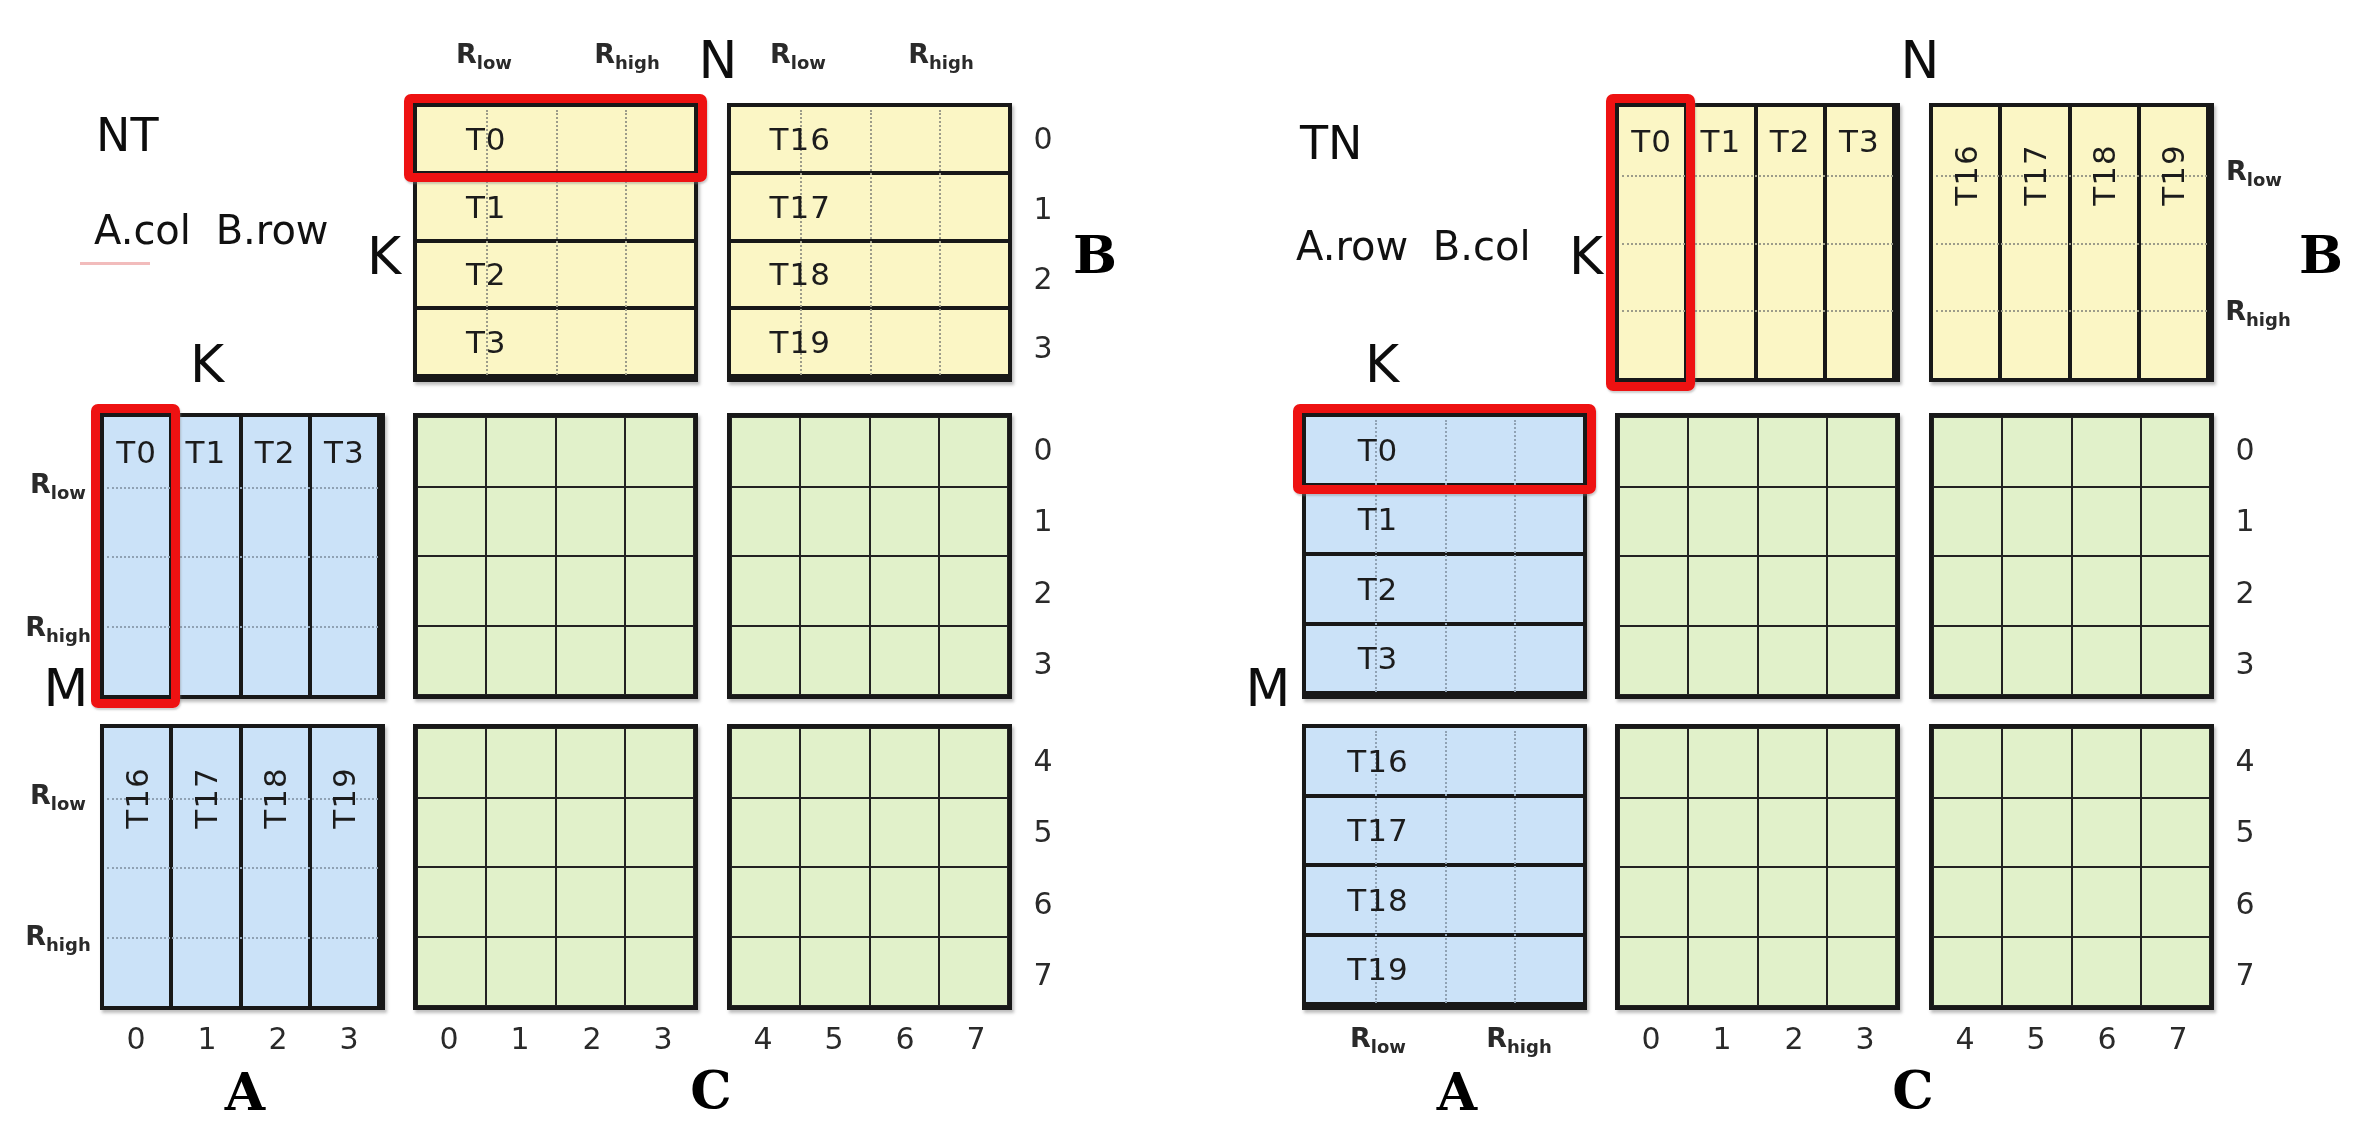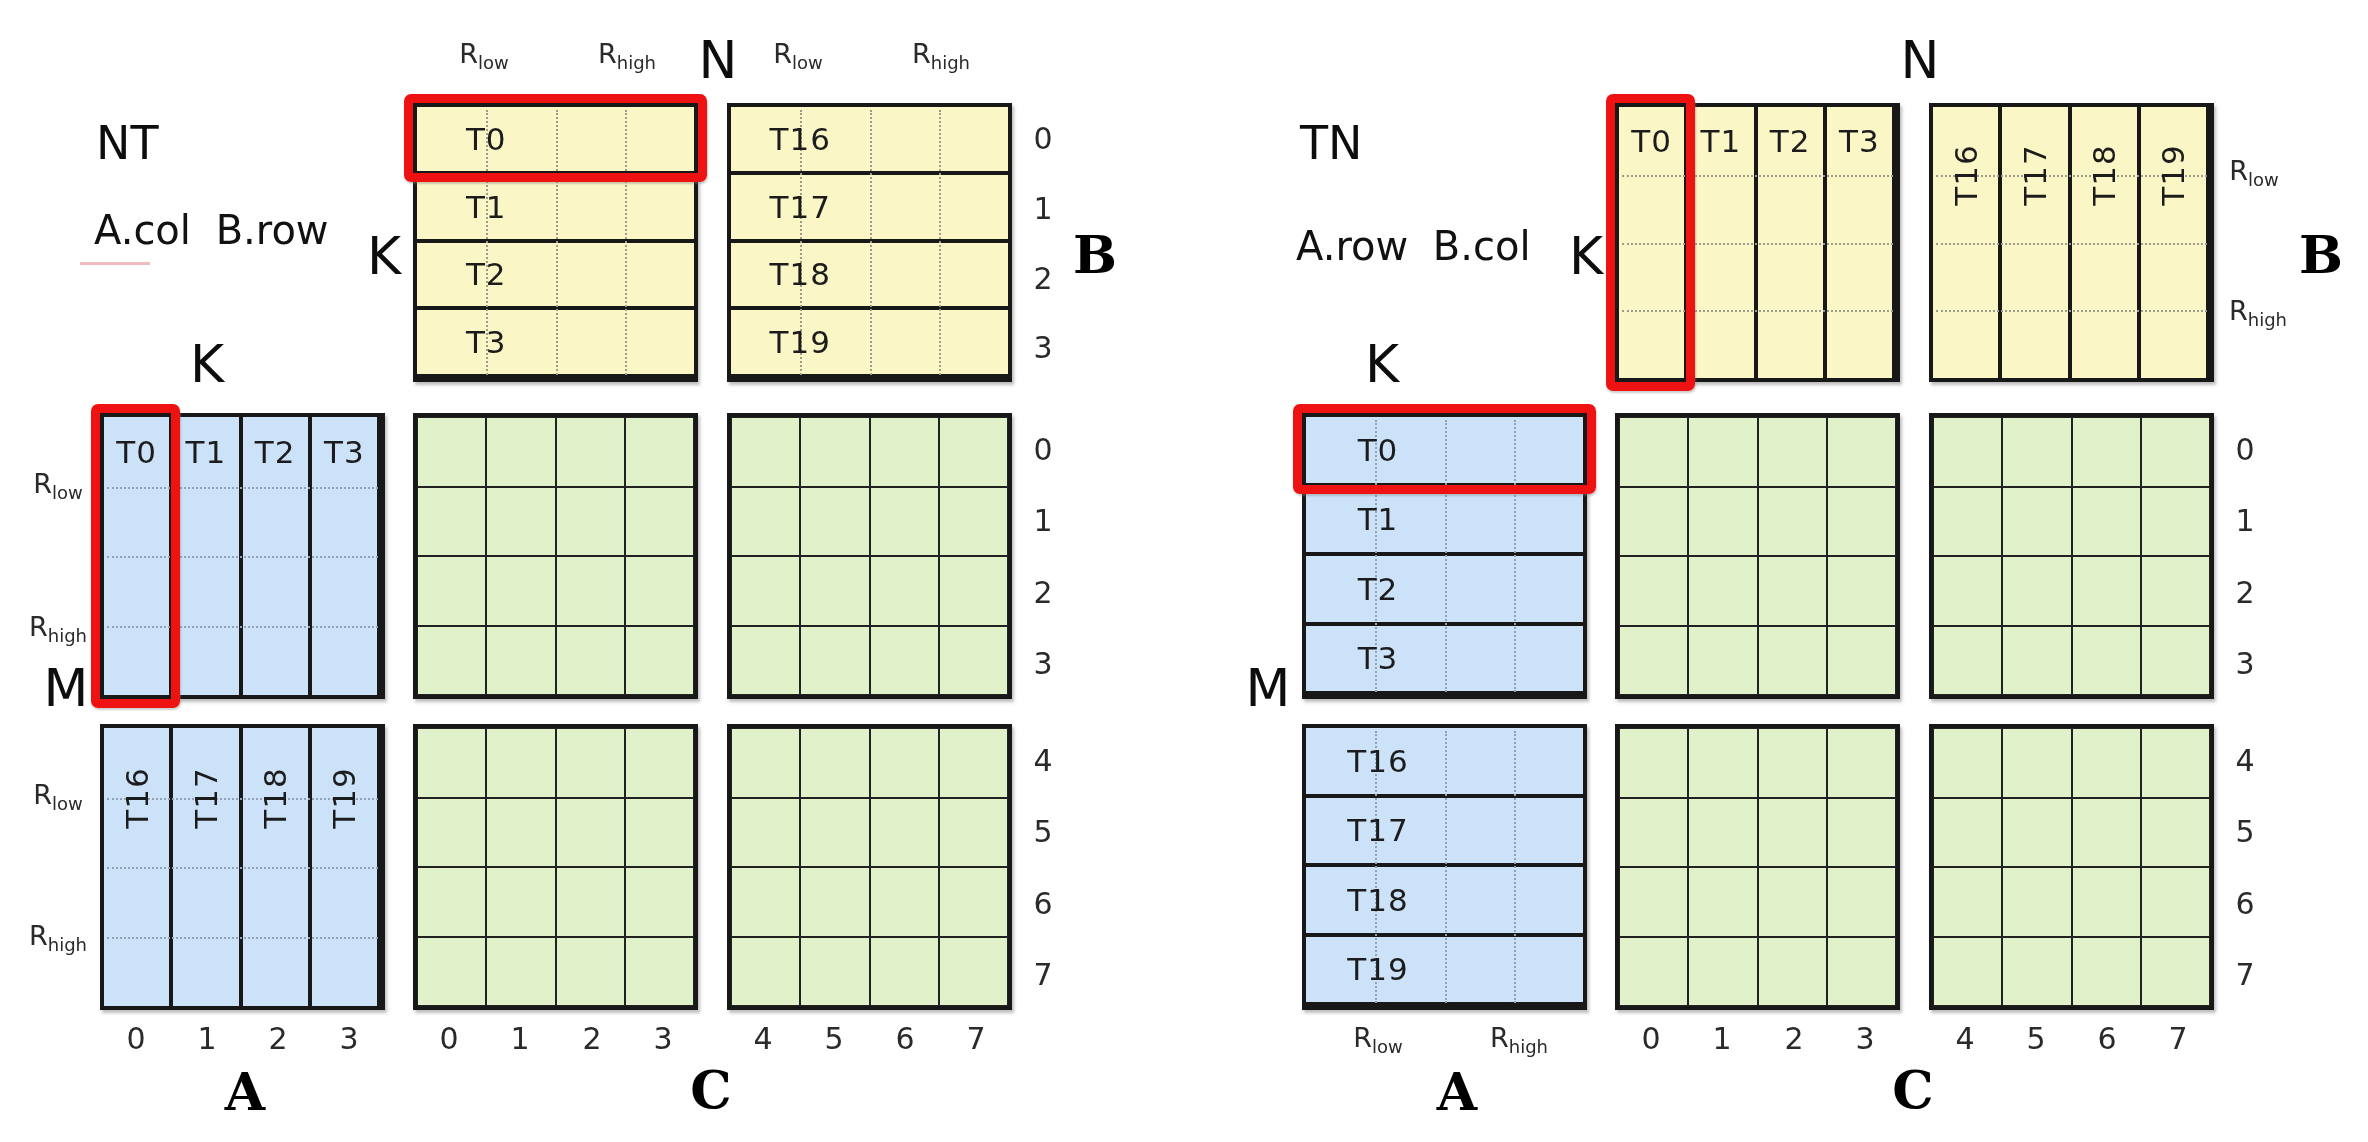--- a/index.html
+++ b/index.html
@@ -34,7 +34,7 @@
   .title{position:absolute;font-size:46px;color:#0d0d0d;white-space:nowrap;line-height:1;}
   .subtitle{position:absolute;font-size:40px;color:#111;white-space:nowrap;word-spacing:12px;line-height:1;}
   .rlab{position:absolute;font-size:27px;color:#2a2a2a;transform:translate(-50%,-50%);
-        white-space:nowrap;z-index:2;line-height:1;}
+        white-space:nowrap;z-index:2;line-height:1;font-weight:bold;}
   .rlab sub{font-size:18px;}
   .mletter{position:absolute;font-family:"DejaVu Serif","Liberation Serif",serif;font-weight:bold;
            font-size:52px;color:#000;transform:translate(-50%,-50%);z-index:2;}

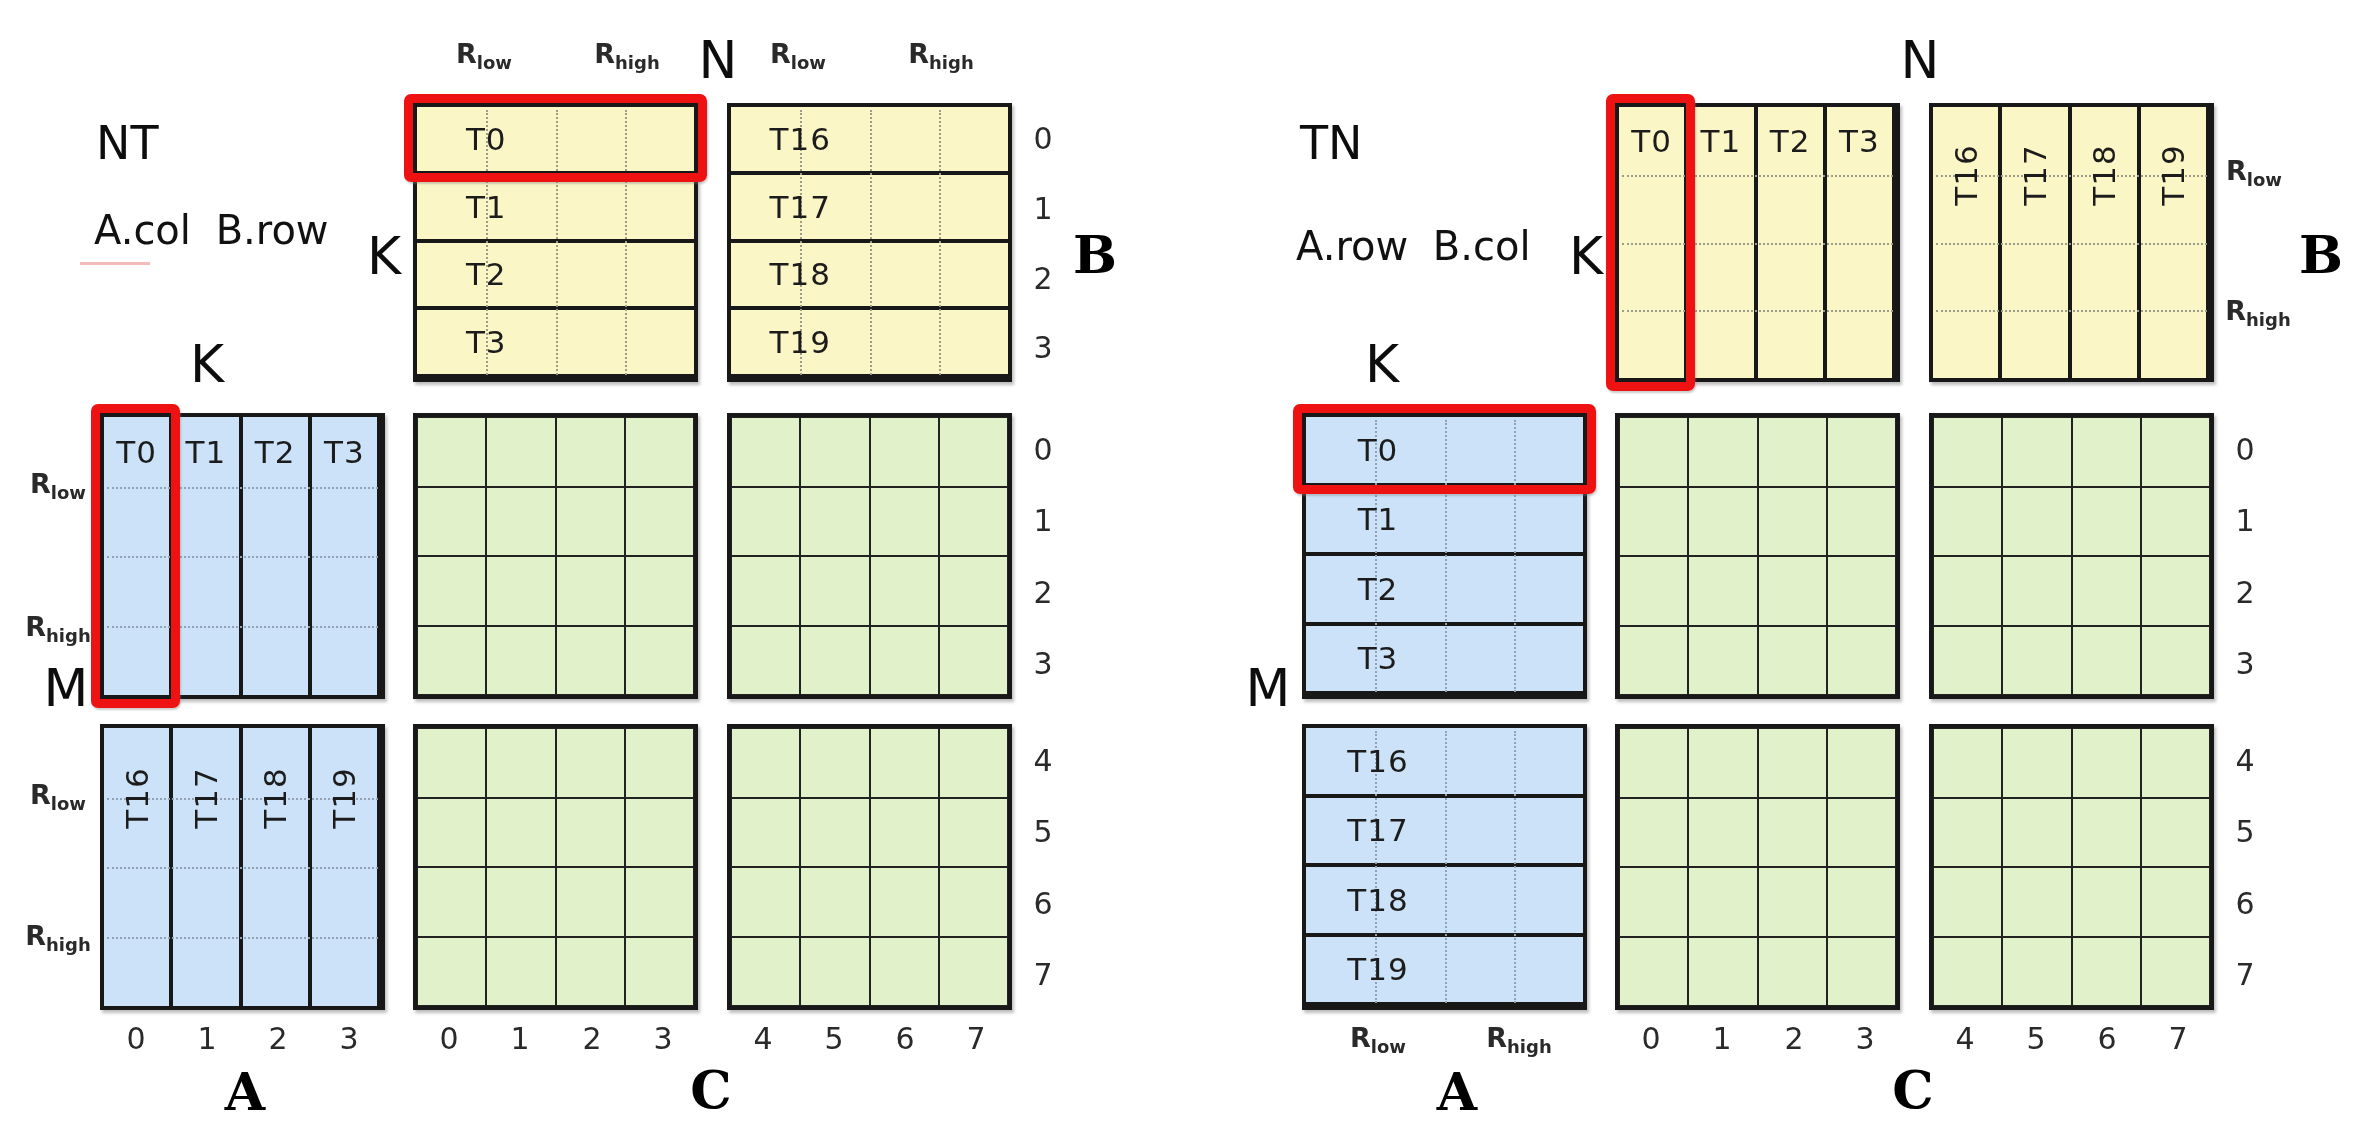--- a/index.html
+++ b/index.html
@@ -49,7 +49,7 @@
 
   <div class="layer">
 
-    <div class="title" style="left:96px;top:120px">NT</div>
+    <div class="title" style="left:96px;top:112px">NT</div>
     <div class="subtitle" style="left:94px;top:210px">A.col B.row</div>
     <div class="underline" style="left:80px;top:262px;width:70px"></div>
 

